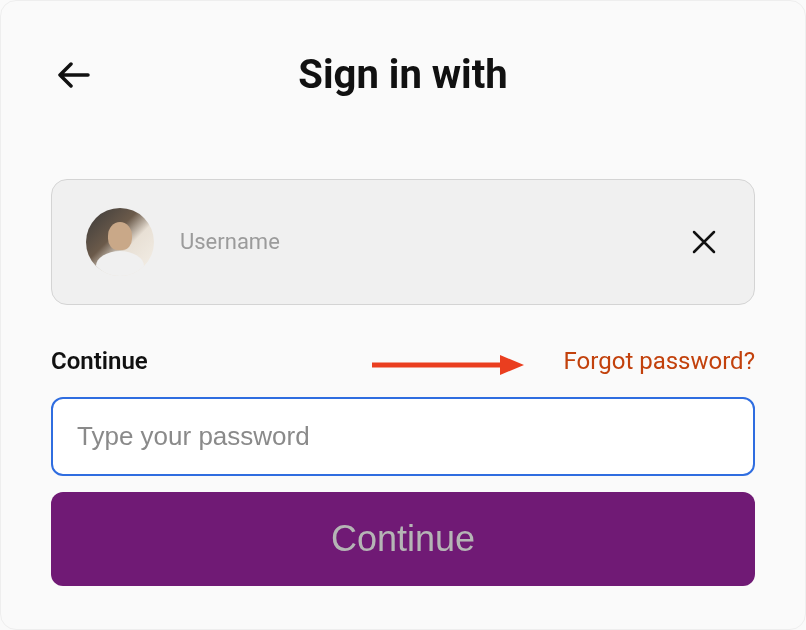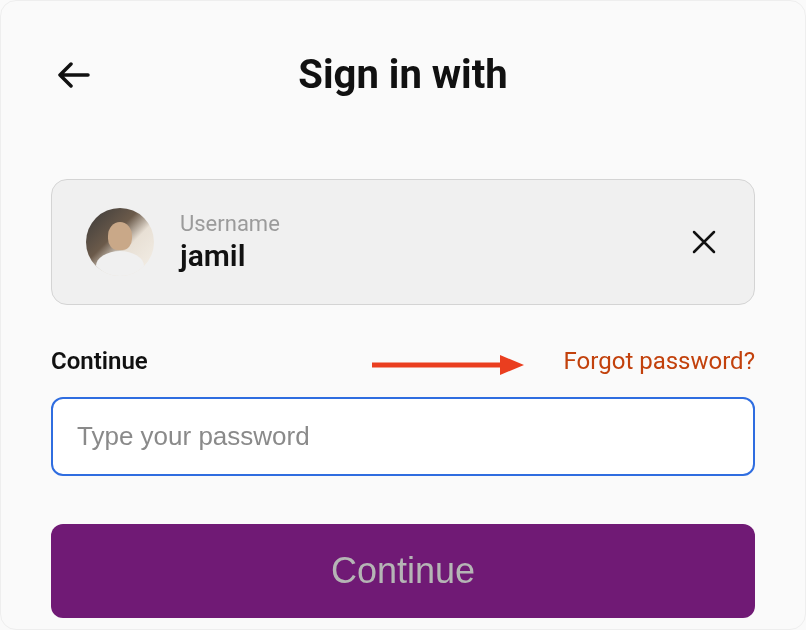--- a/index.html
+++ b/index.html
@@ -176,7 +176,6 @@
     <div class="avatar"></div>
     <div class="username-info">
       <div class="username-label">Username</div>
-      <div class="username-value">jamil</div>
     </div>
     <button class="clear-btn">
       <svg width="26" height="26" viewBox="0 0 26 26">

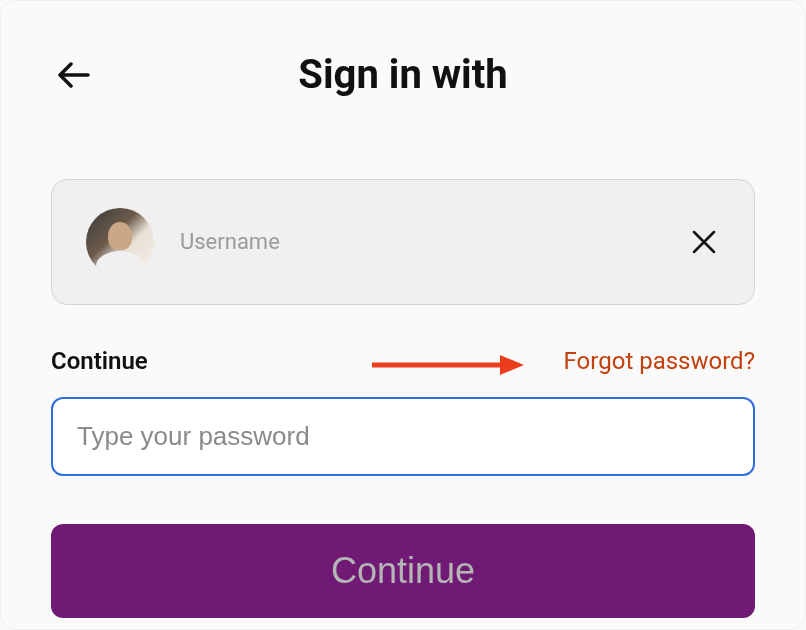--- a/index.html
+++ b/index.html
@@ -142,7 +142,7 @@
       color: #111;
       background: #fff;
       outline: none;
-      margin-bottom: 48px;
+      margin-bottom: 16px;
     }
     .password-input::placeholder {
       color: #8a8a8a;

